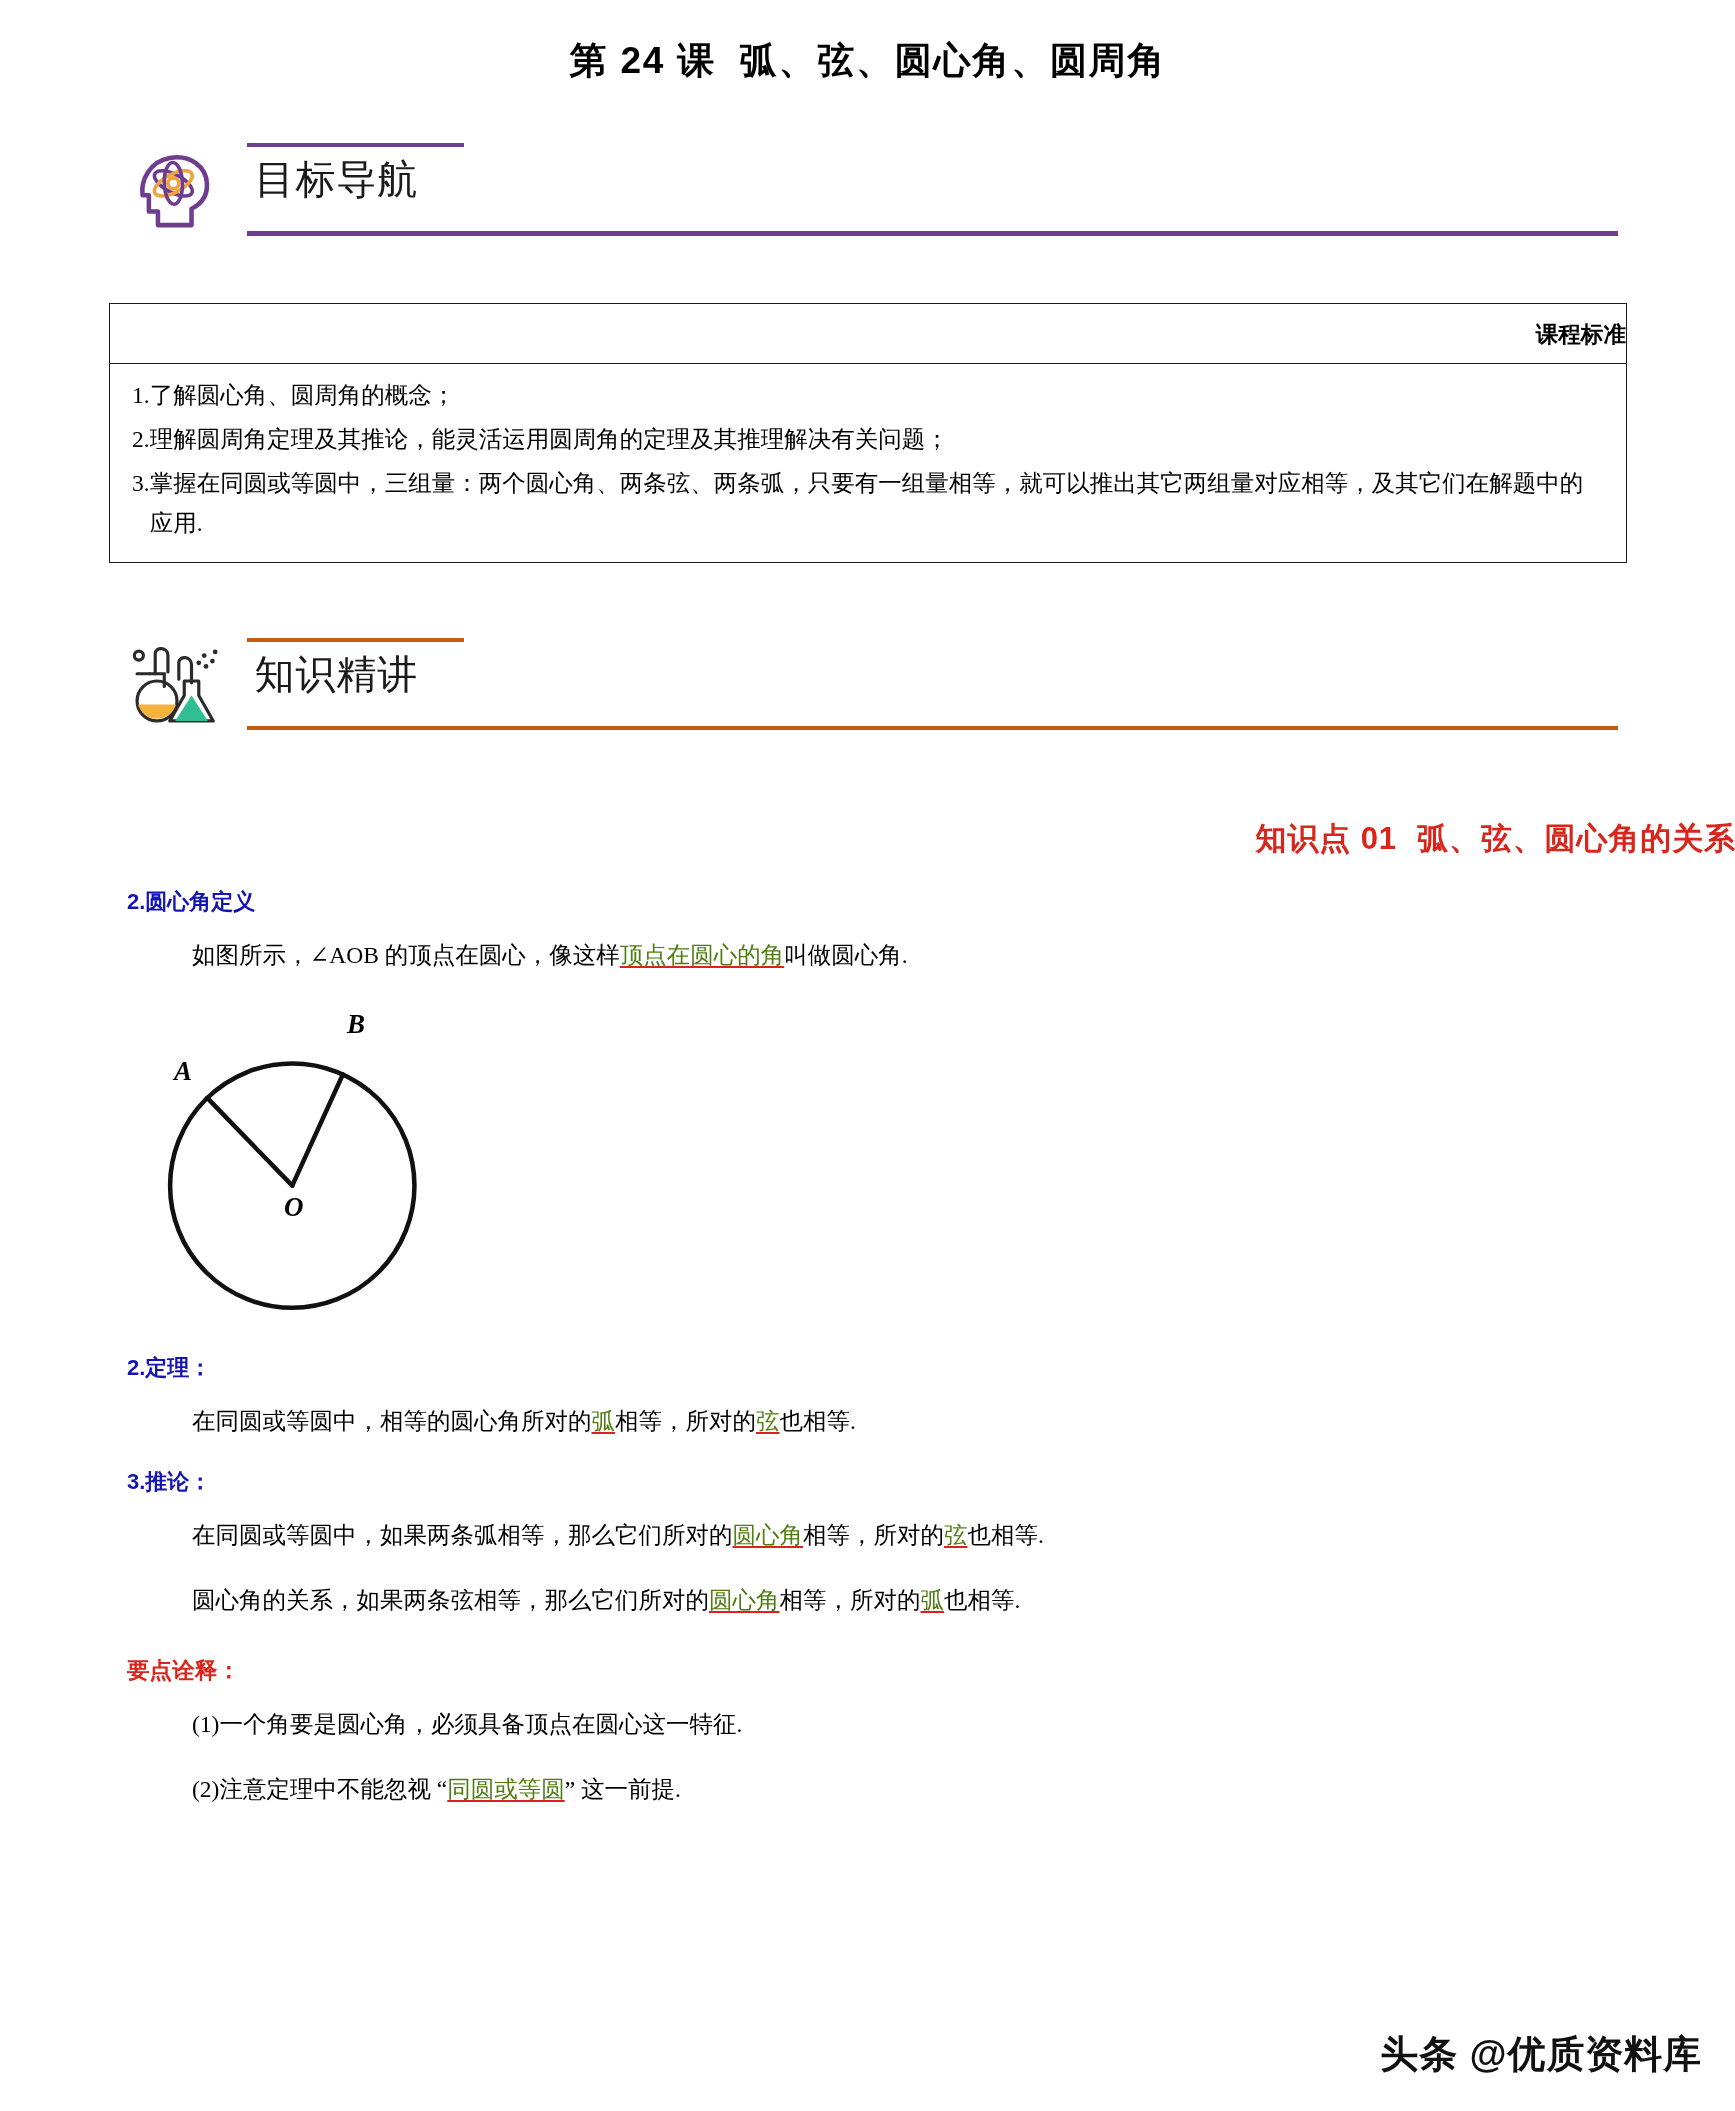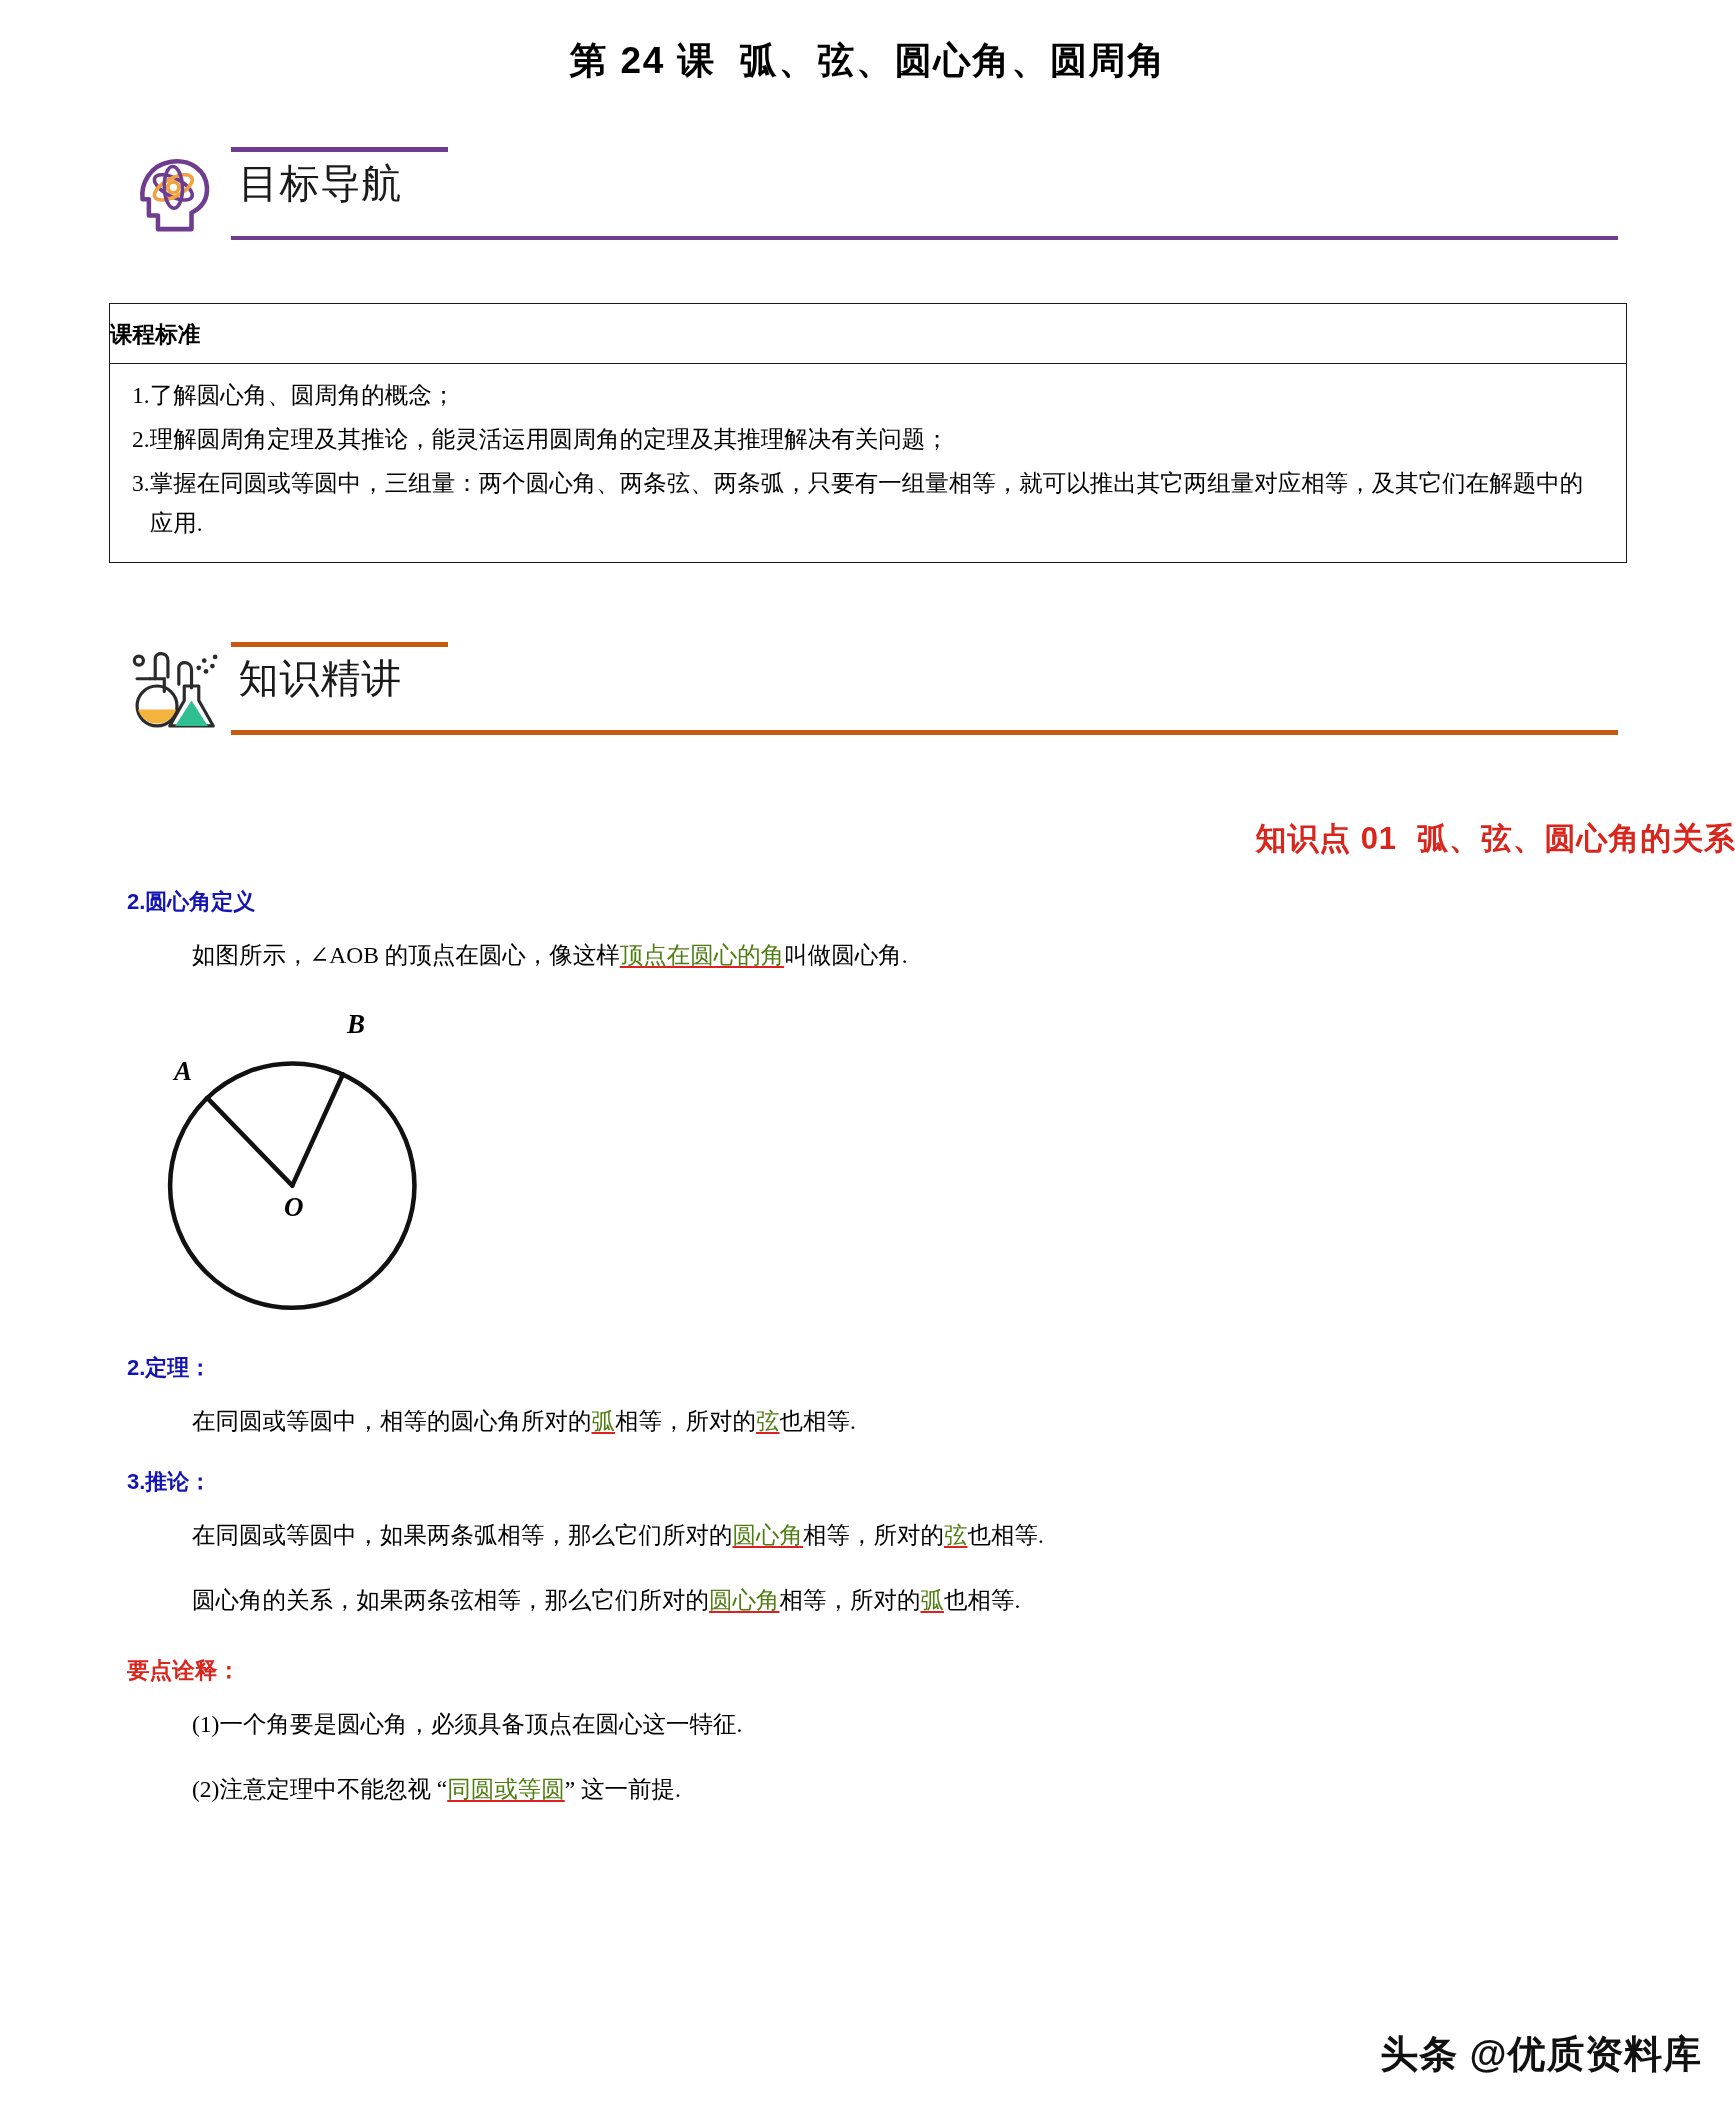--- a/index.html
+++ b/index.html
@@ -37,9 +37,10 @@
   
   .banner {
     display: flex;
-    align-items: flex-end;
+    align-items: center;
     margin: 0 0 0 128px;
     height: 107px;
+    gap: 16px;
   }
   .banner-icon {
     width: 98px;

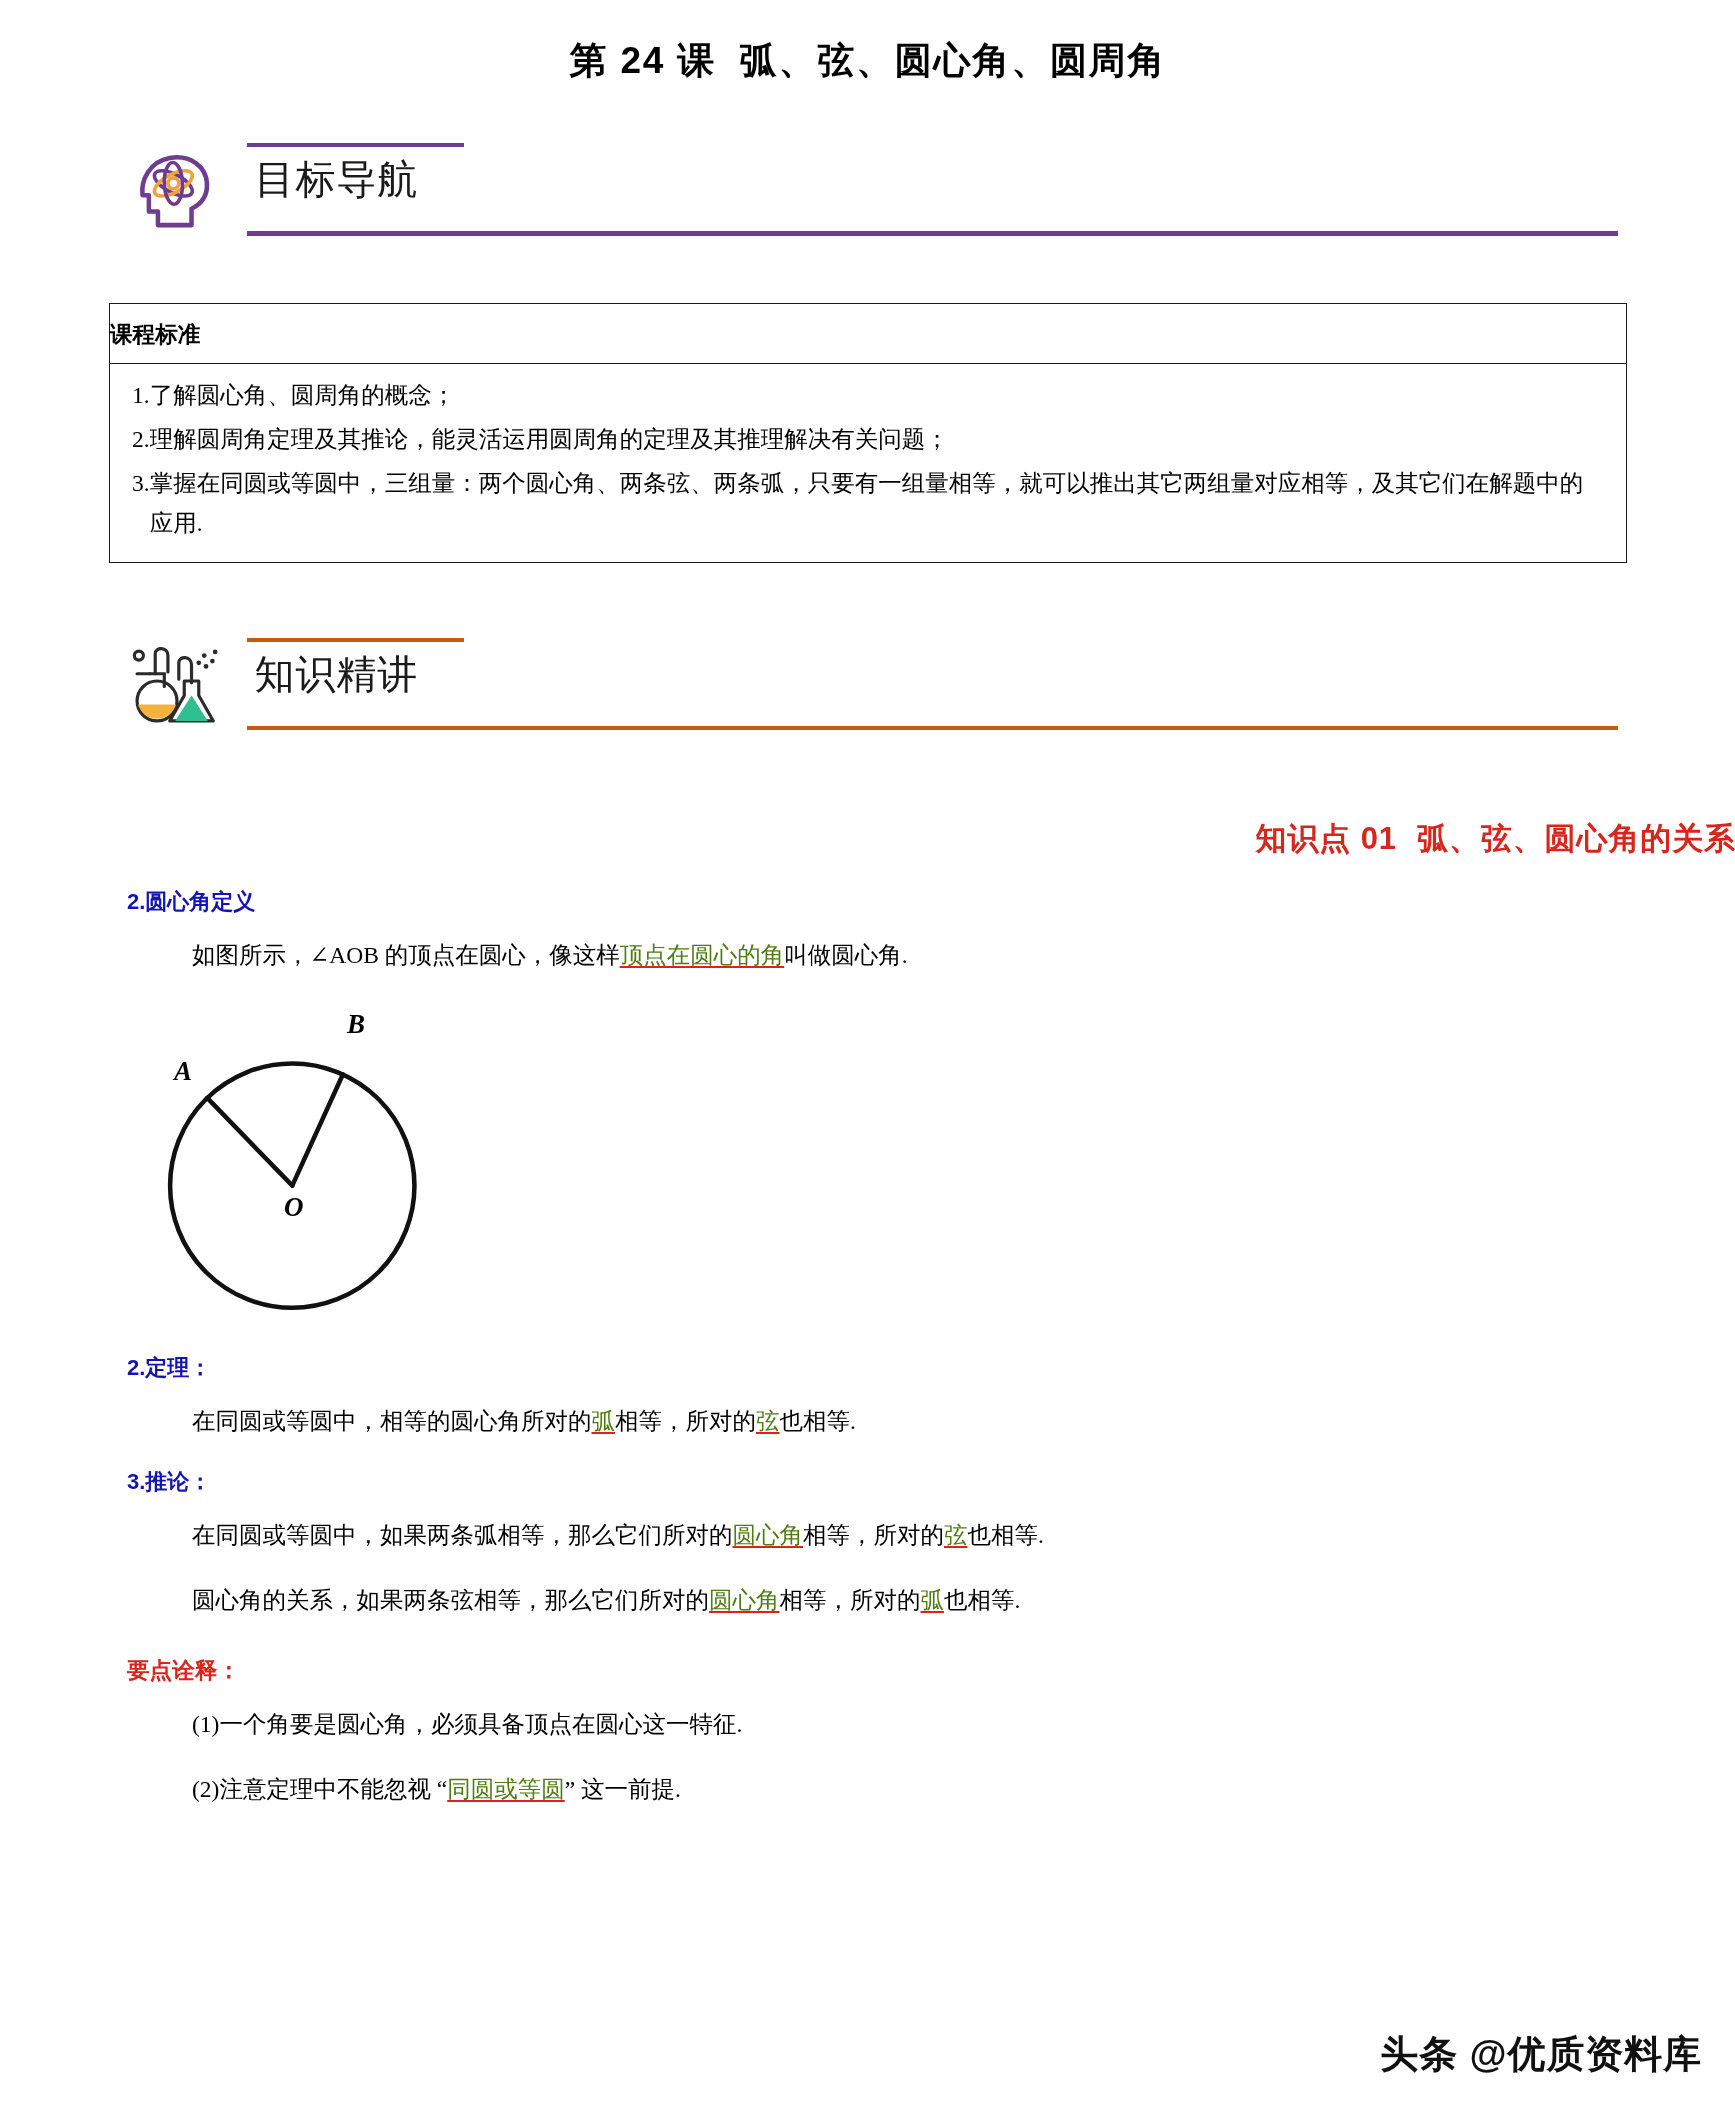--- a/index.html
+++ b/index.html
@@ -85,7 +85,7 @@
     border: 1.8px solid #1a1a1a;
   }
   .std-head {
-    text-align: left;
+    text-align: right;
     font-weight: 700;
     font-size: 22.6px;
     padding: 14.5px 0 13.6px 0;

